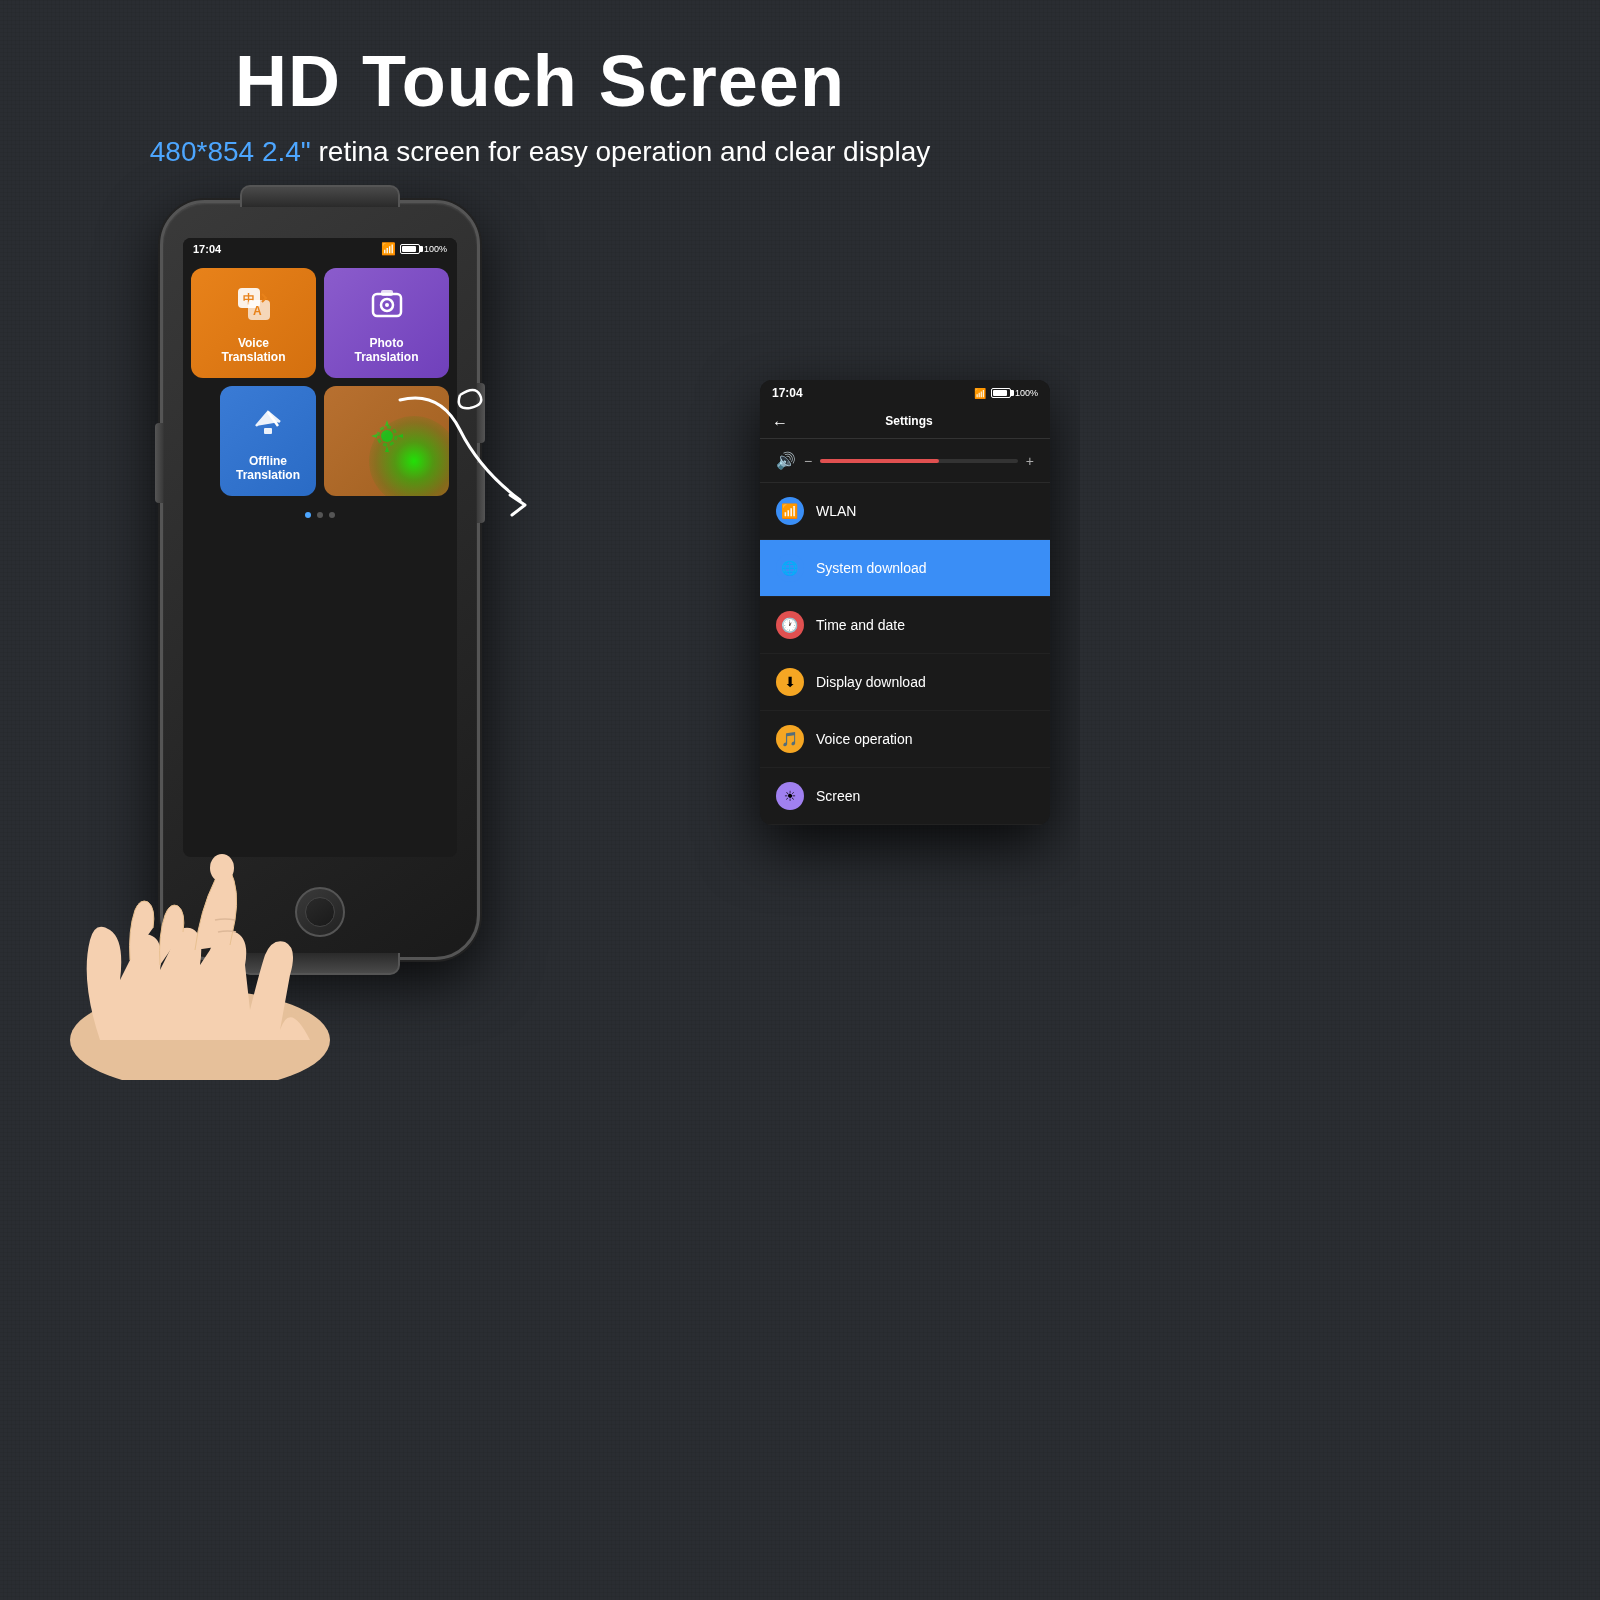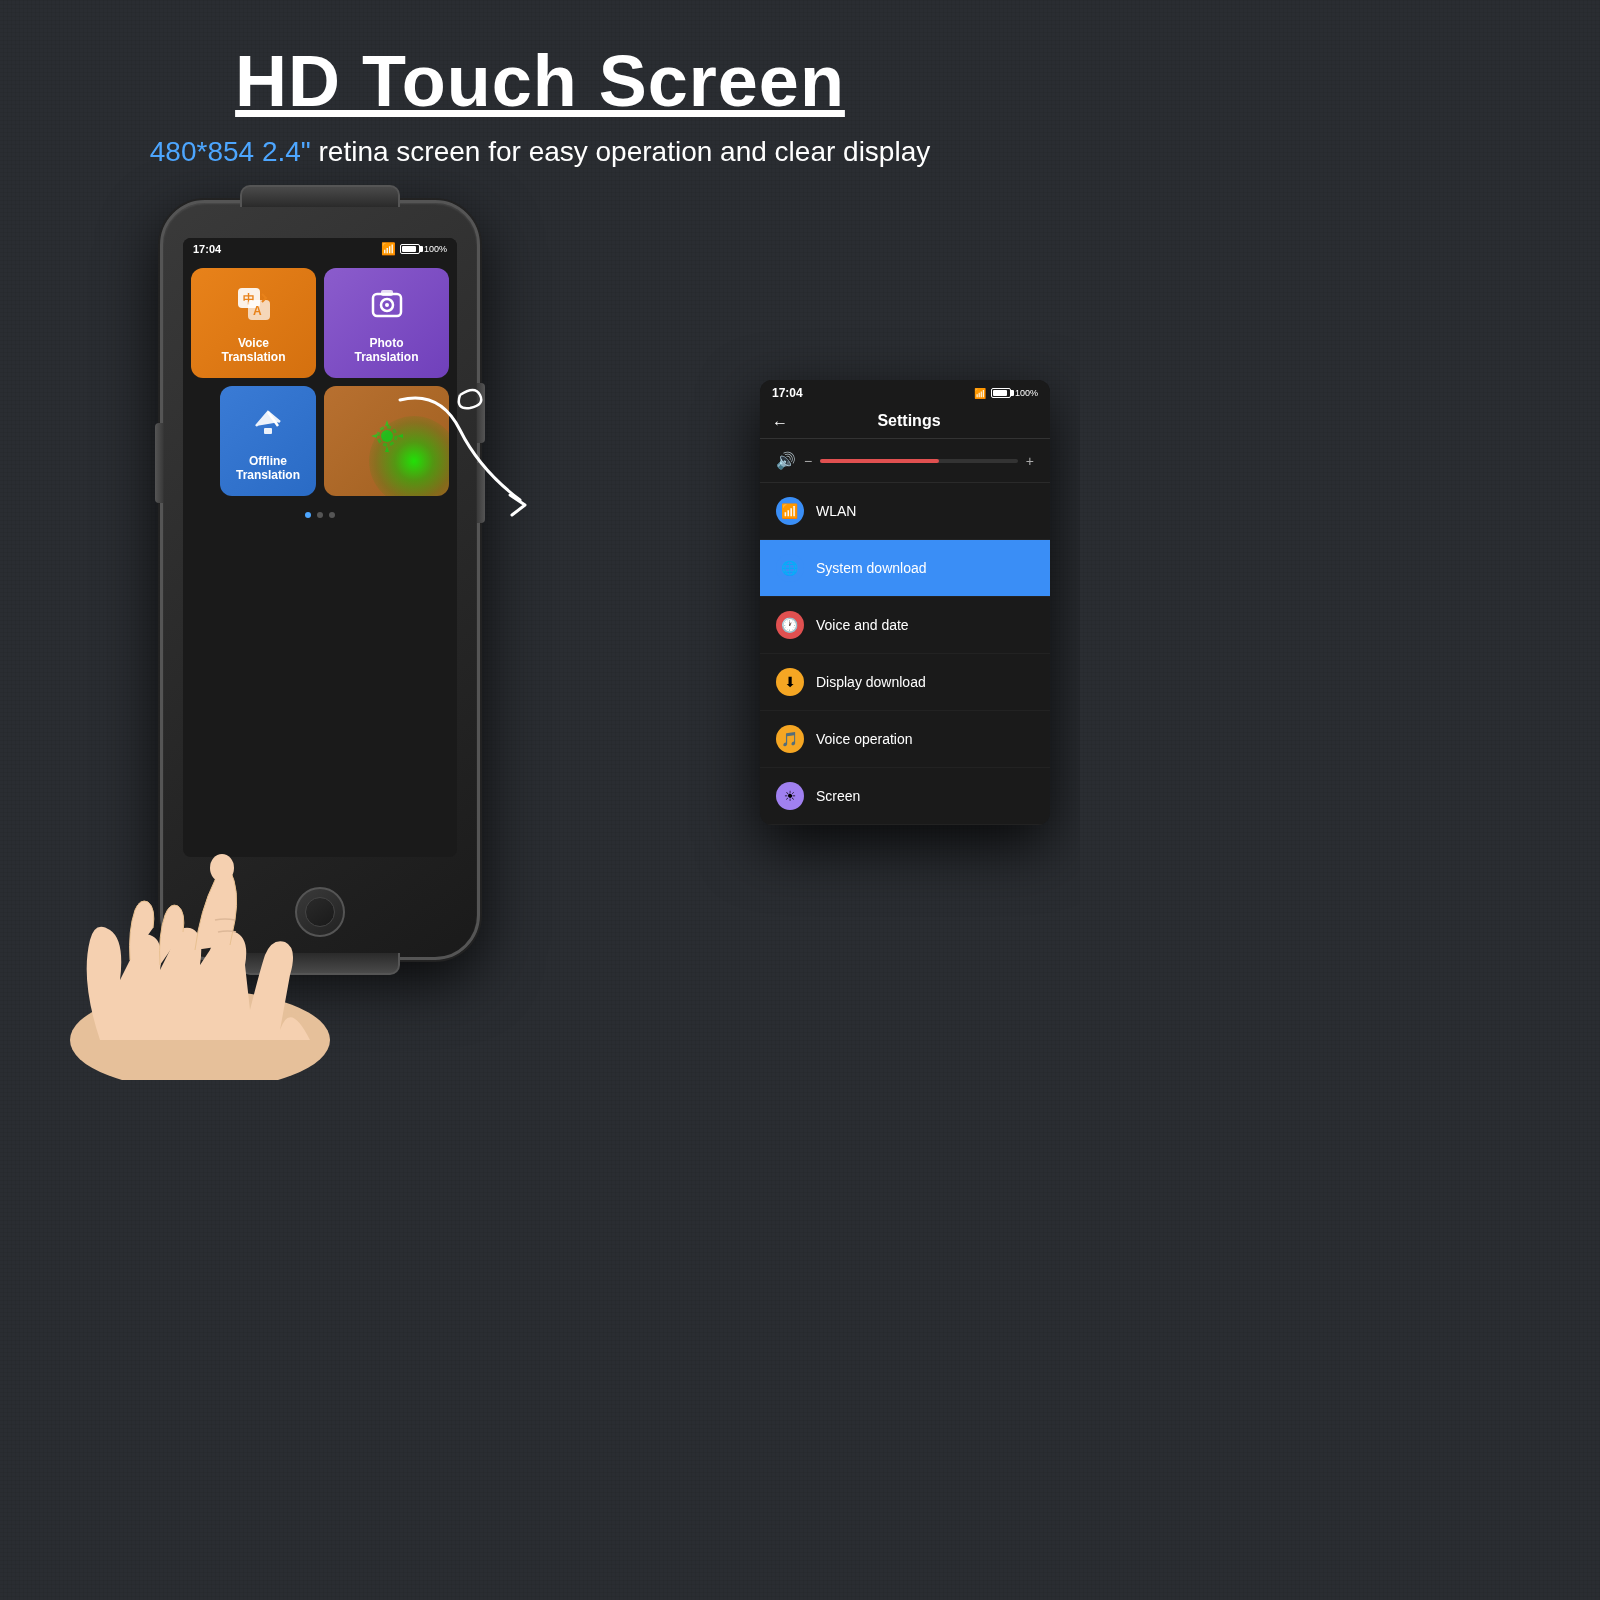--- a/index.html
+++ b/index.html
@@ -27,7 +27,6 @@
       font-weight: 900;
       color: white;
       letter-spacing: 1px;
-      text-decoration: underline;
     }
     .subtitle {
       font-size: 28px;

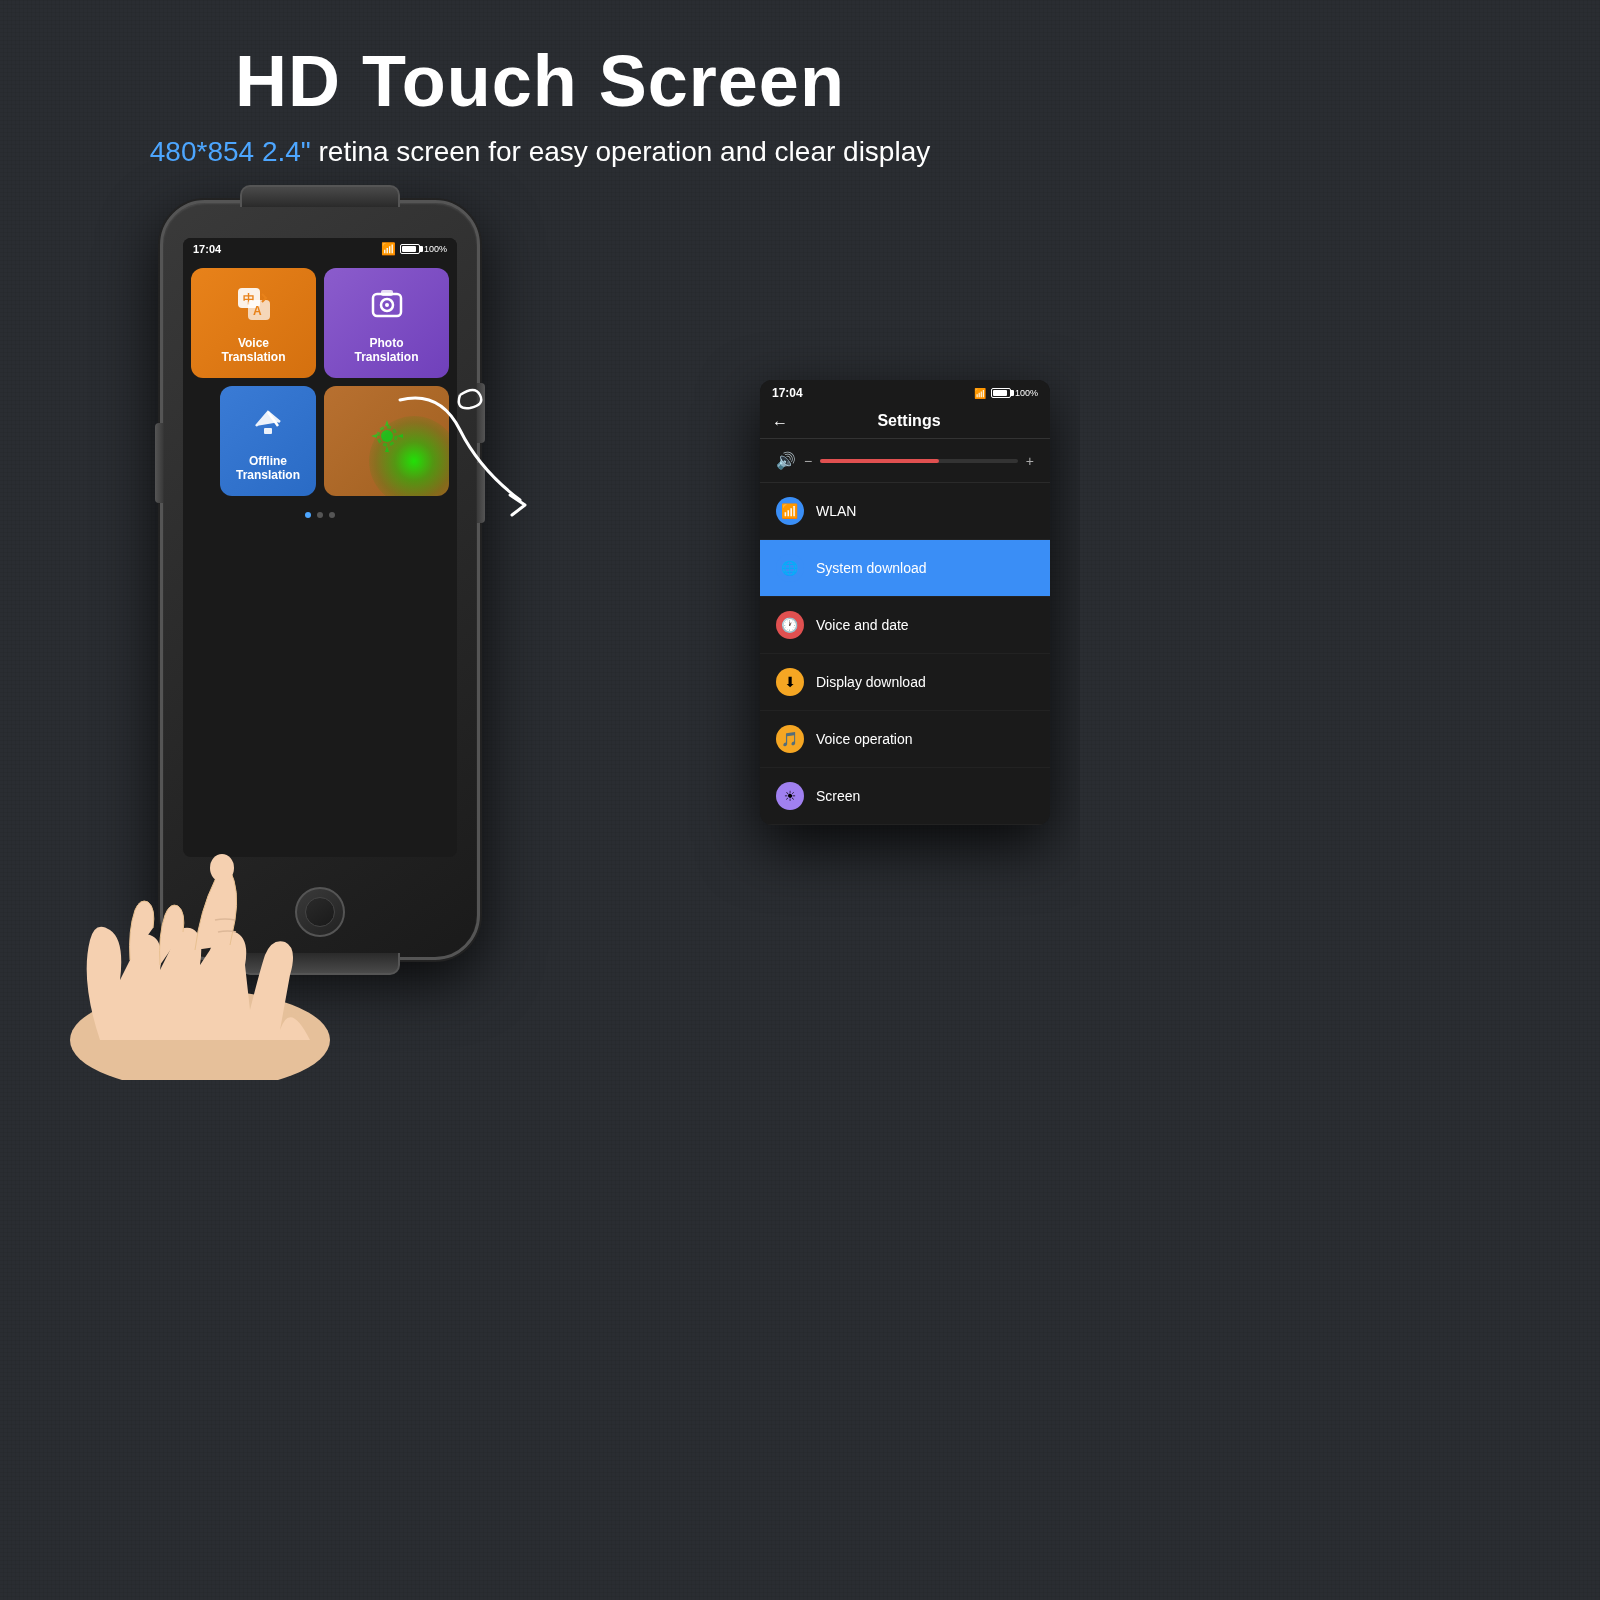--- a/index.html
+++ b/index.html
@@ -318,7 +318,7 @@
     }
     .settings-title {
       color: white;
-      font-size: 16px;
+      font-size: 12px;
       font-weight: bold;
       flex: 1;
       text-align: center;

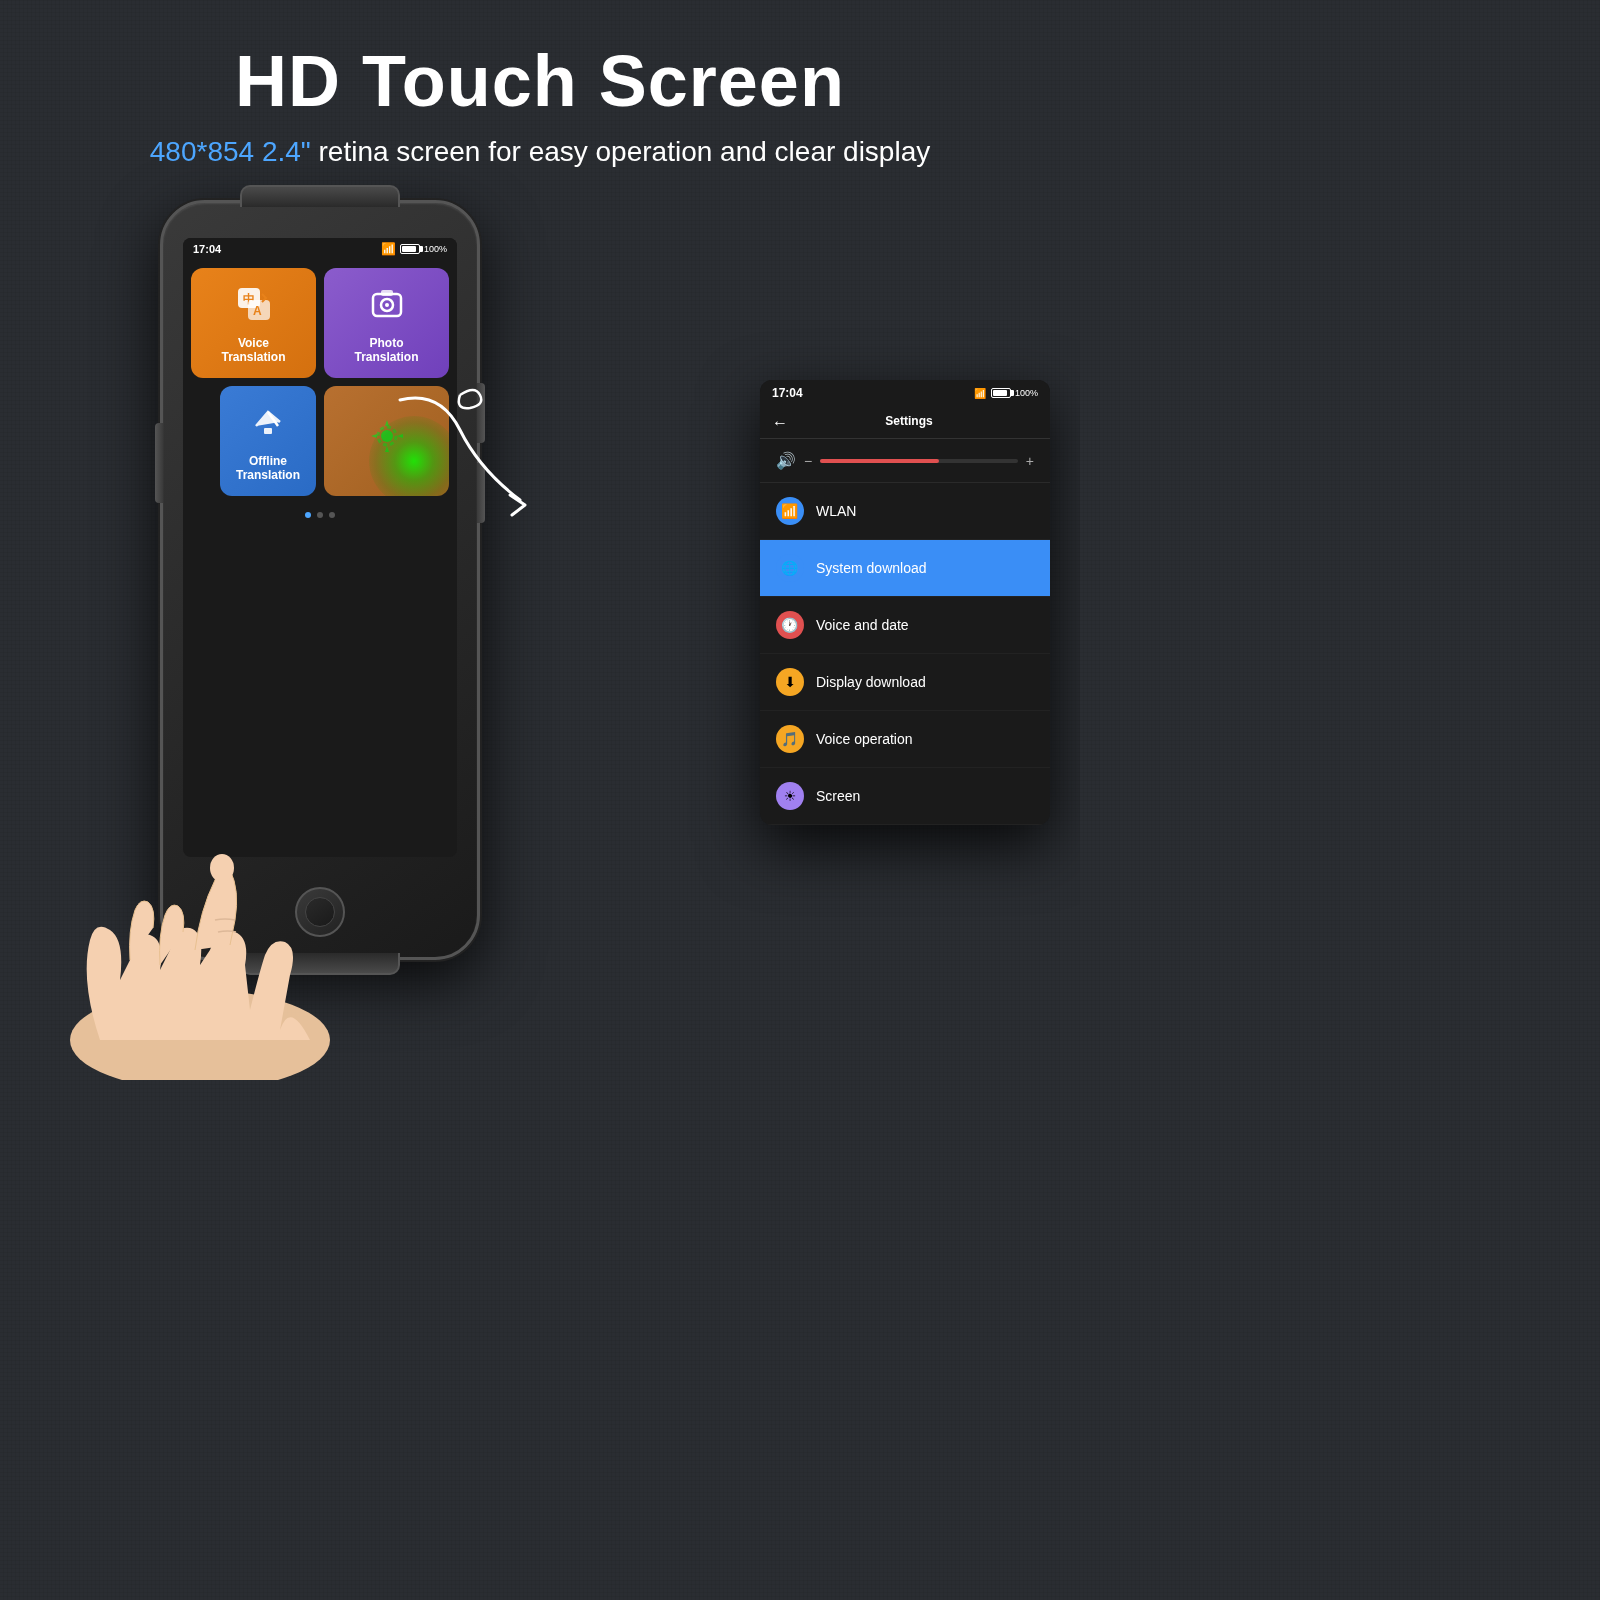--- a/index.html
+++ b/index.html
@@ -546,7 +546,7 @@
 
   <div class="settings-item">
     <div class="settings-item-icon time" style="background:#e05050;">🕐</div>
-    <span class="settings-item-label">Voice and date</span>
+    <span class="settings-item-label">Time and date</span>
   </div>
 
   <div class="settings-item">

